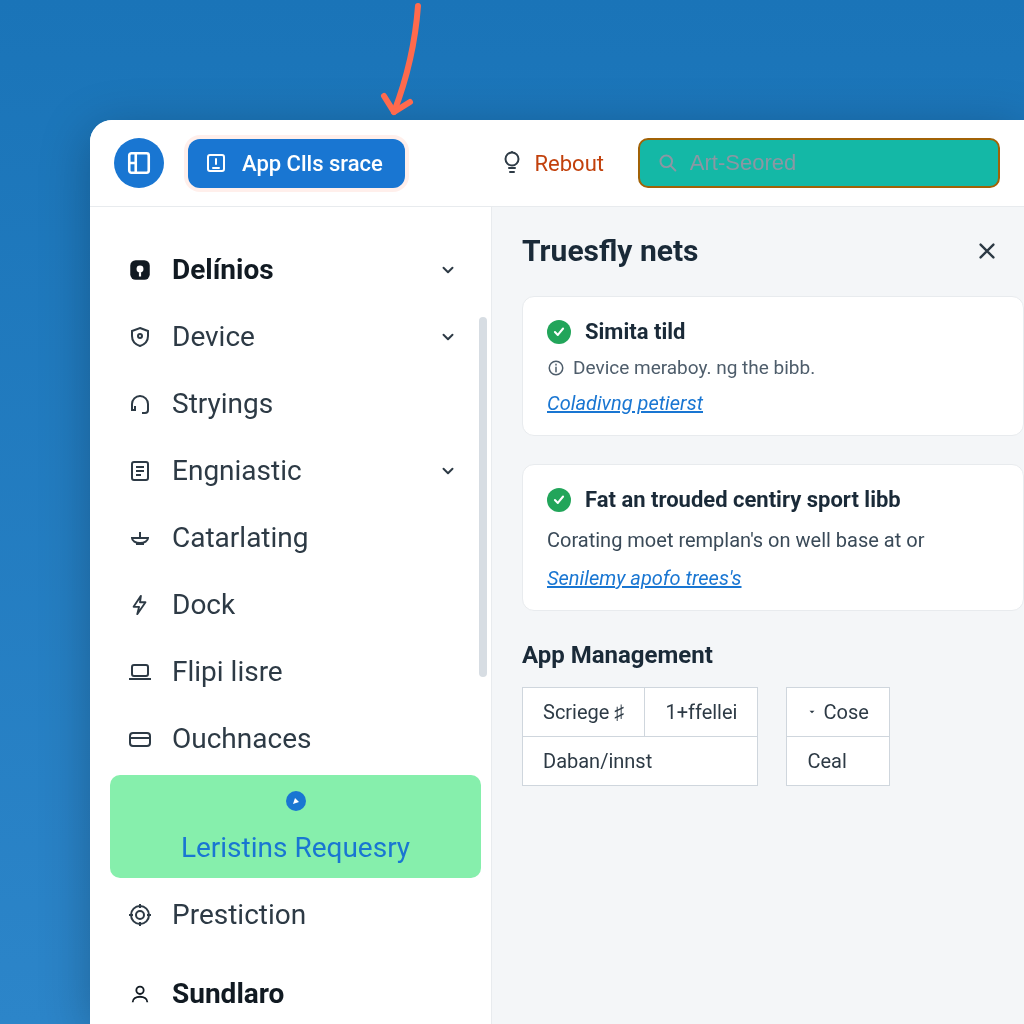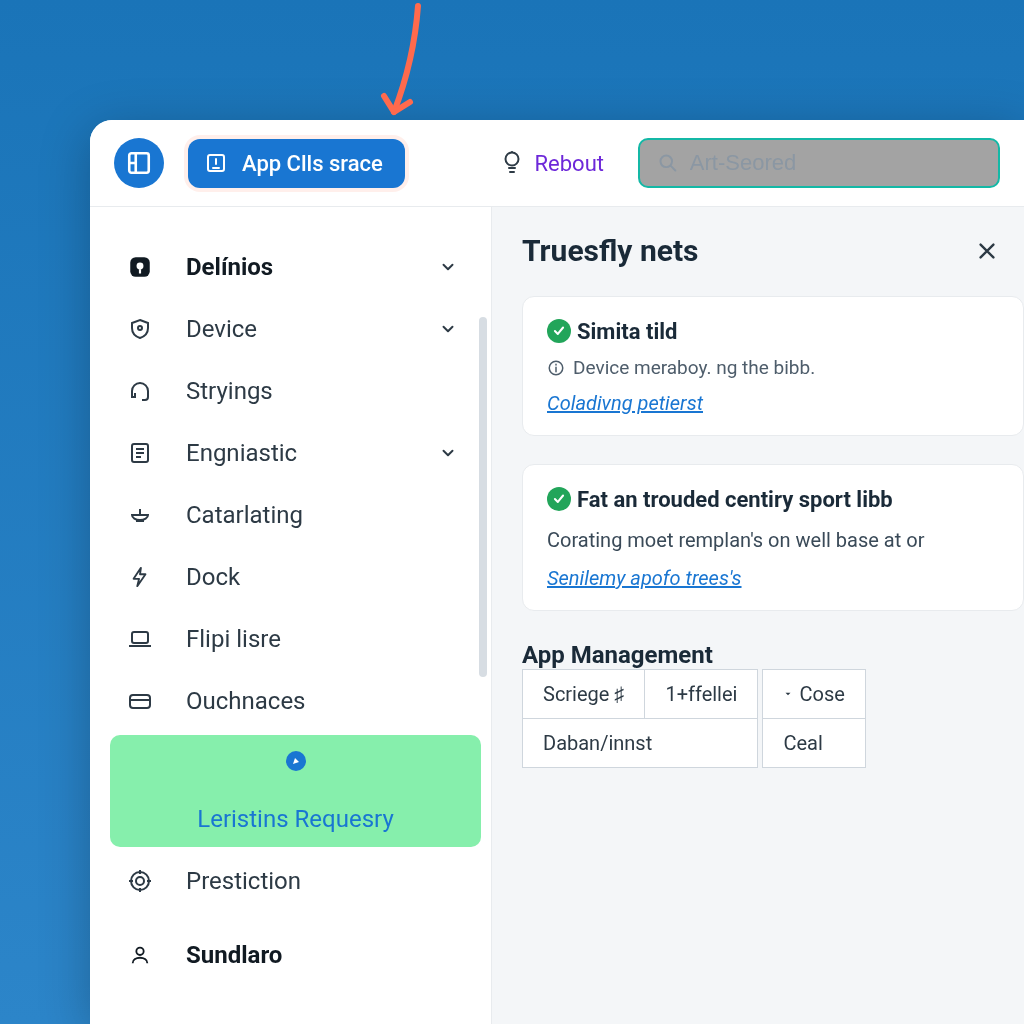--- a/index.html
+++ b/index.html
@@ -65,7 +65,7 @@
     align-items: center;
     gap: 12px;
     font-size: 22px;
-    color: #6d28d9;
+    color: #c2410c;
     padding: 0 10px;
   }
   .spacer { flex:1; }

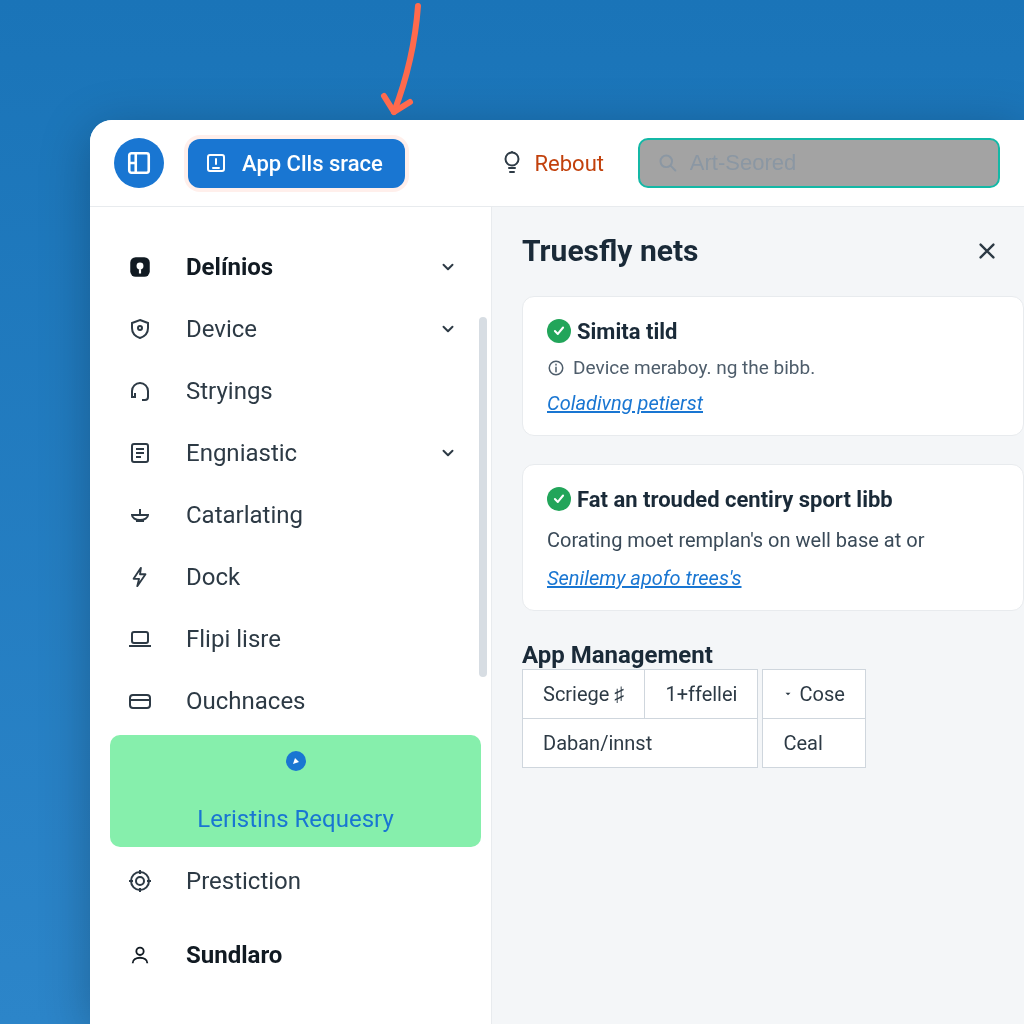--- a/index.html
+++ b/index.html
@@ -73,8 +73,8 @@
     display: flex;
     align-items: center;
     gap: 12px;
-    background: #a3a3a3;
-    border: 2px solid #14b8a6;
+    background: #14b8a6;
+    border: 2px solid #a16207;
     border-radius: 10px;
     padding: 10px 18px;
     min-width: 280px;

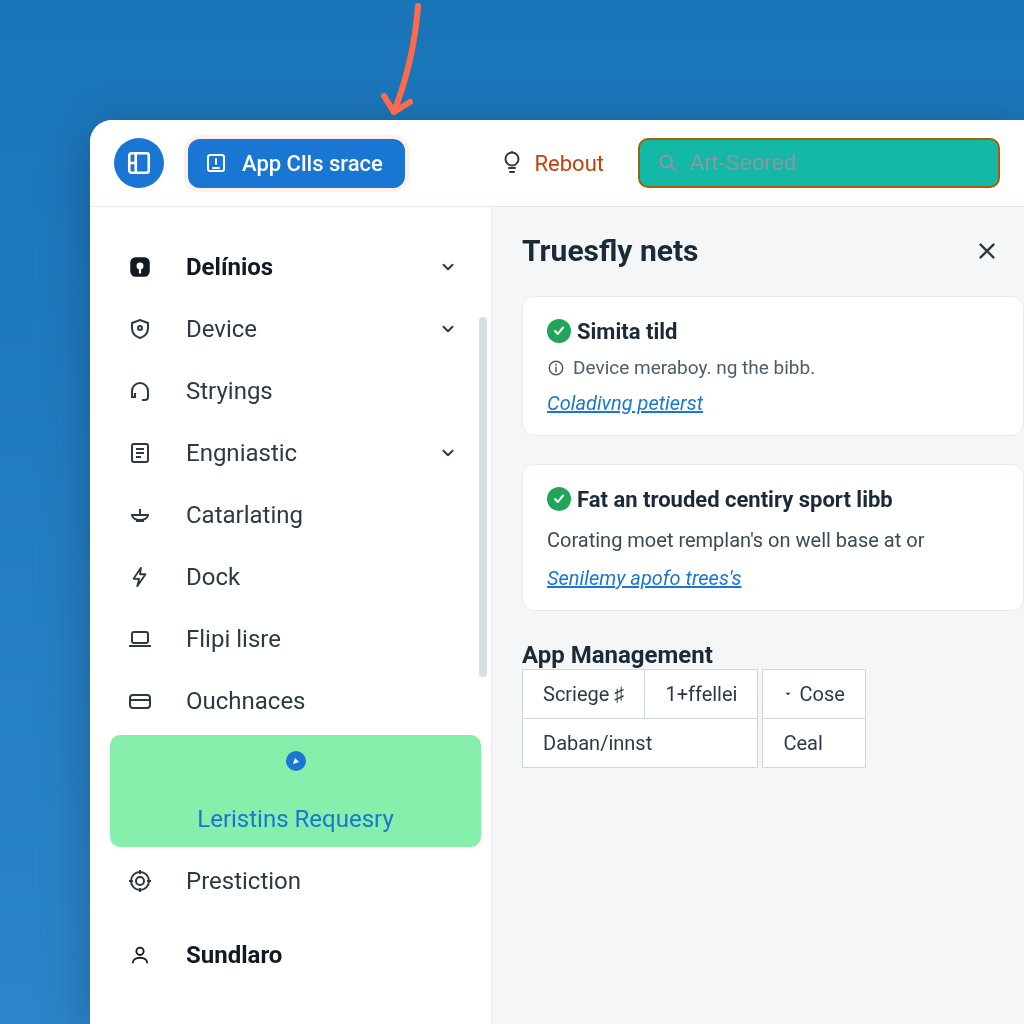--- a/index.html
+++ b/index.html
@@ -117,9 +117,9 @@
   .nav-item {
     display: flex;
     align-items: center;
-    gap: 32px;
+    gap: 18px;
     padding: 14px 16px;
-    font-size: 24px;
+    font-size: 28px;
     color: #2d3a45;
     border-radius: 10px;
     margin: 6px 0;

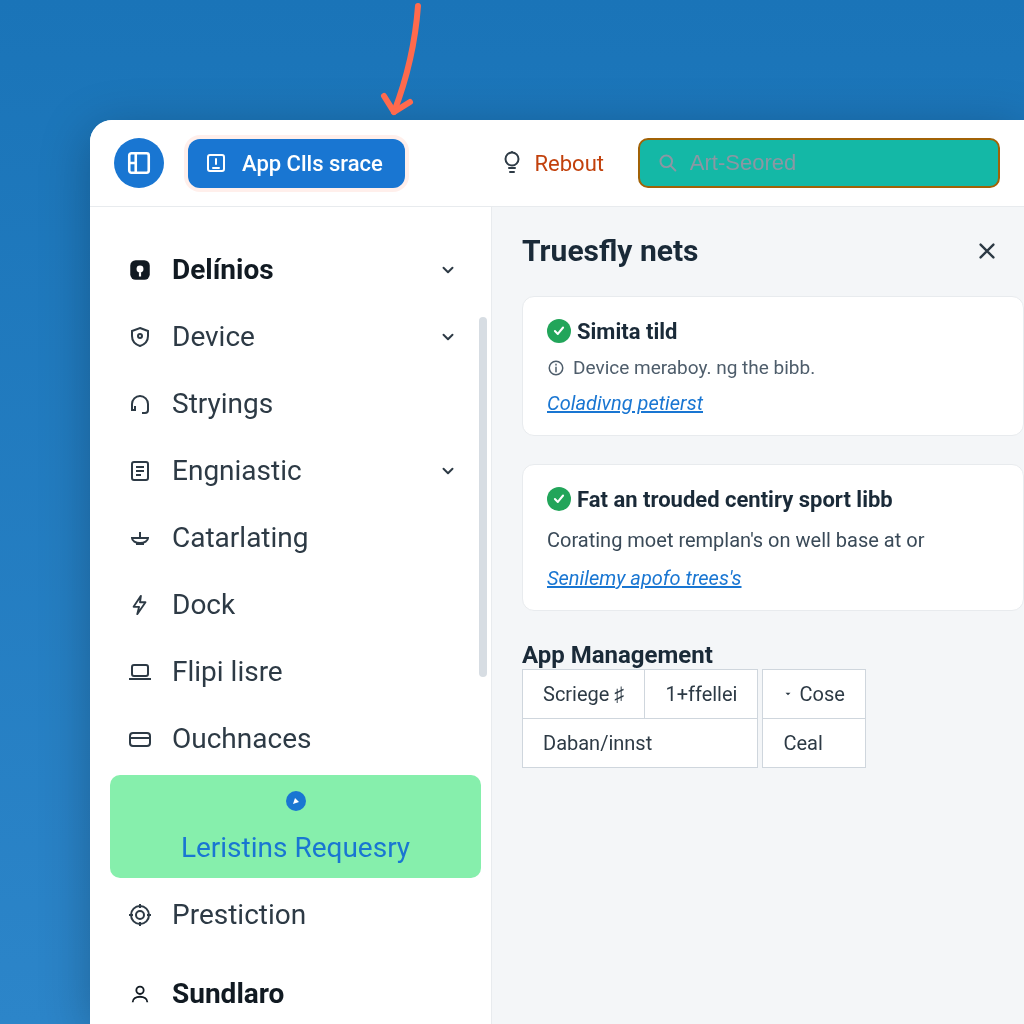--- a/index.html
+++ b/index.html
@@ -172,7 +172,8 @@
   }
   .card-title-row {
     display: flex;
-    gap: 6px;
+    align-items: center;
+    gap: 14px;
   }
   .check-dot {
     width: 24px;

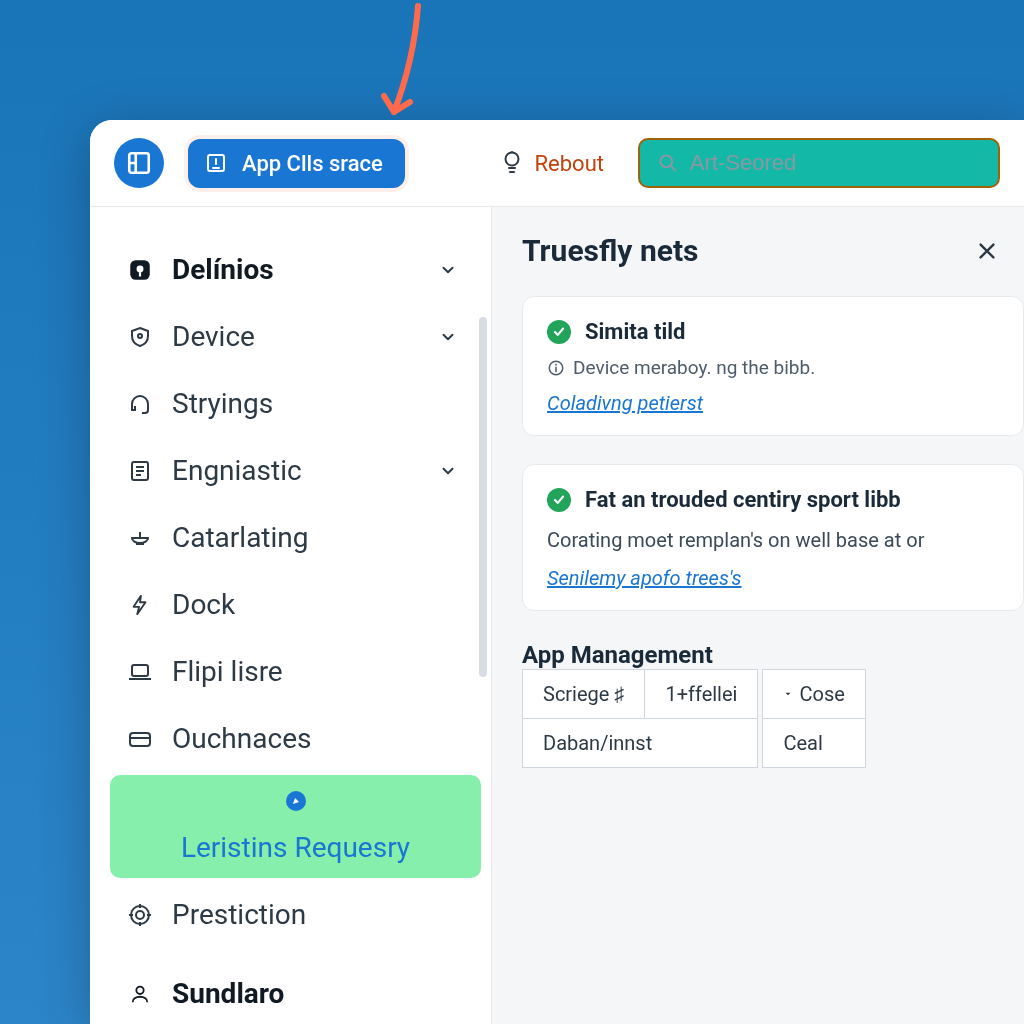--- a/index.html
+++ b/index.html
@@ -229,8 +229,8 @@
   }
   .table-wrap {
     display: flex;
-    gap: 4px;
-    margin-top: 0;
+    gap: 28px;
+    margin-top: 18px;
   }
   table {
     border-collapse: collapse;

